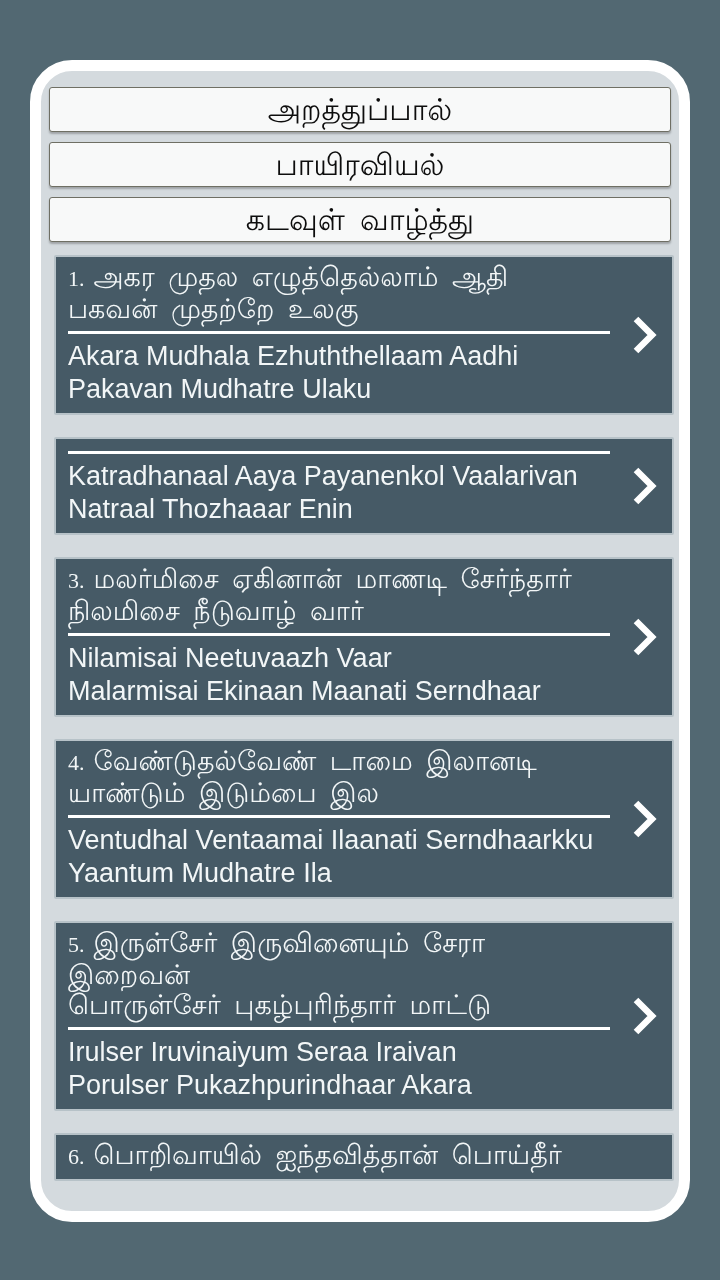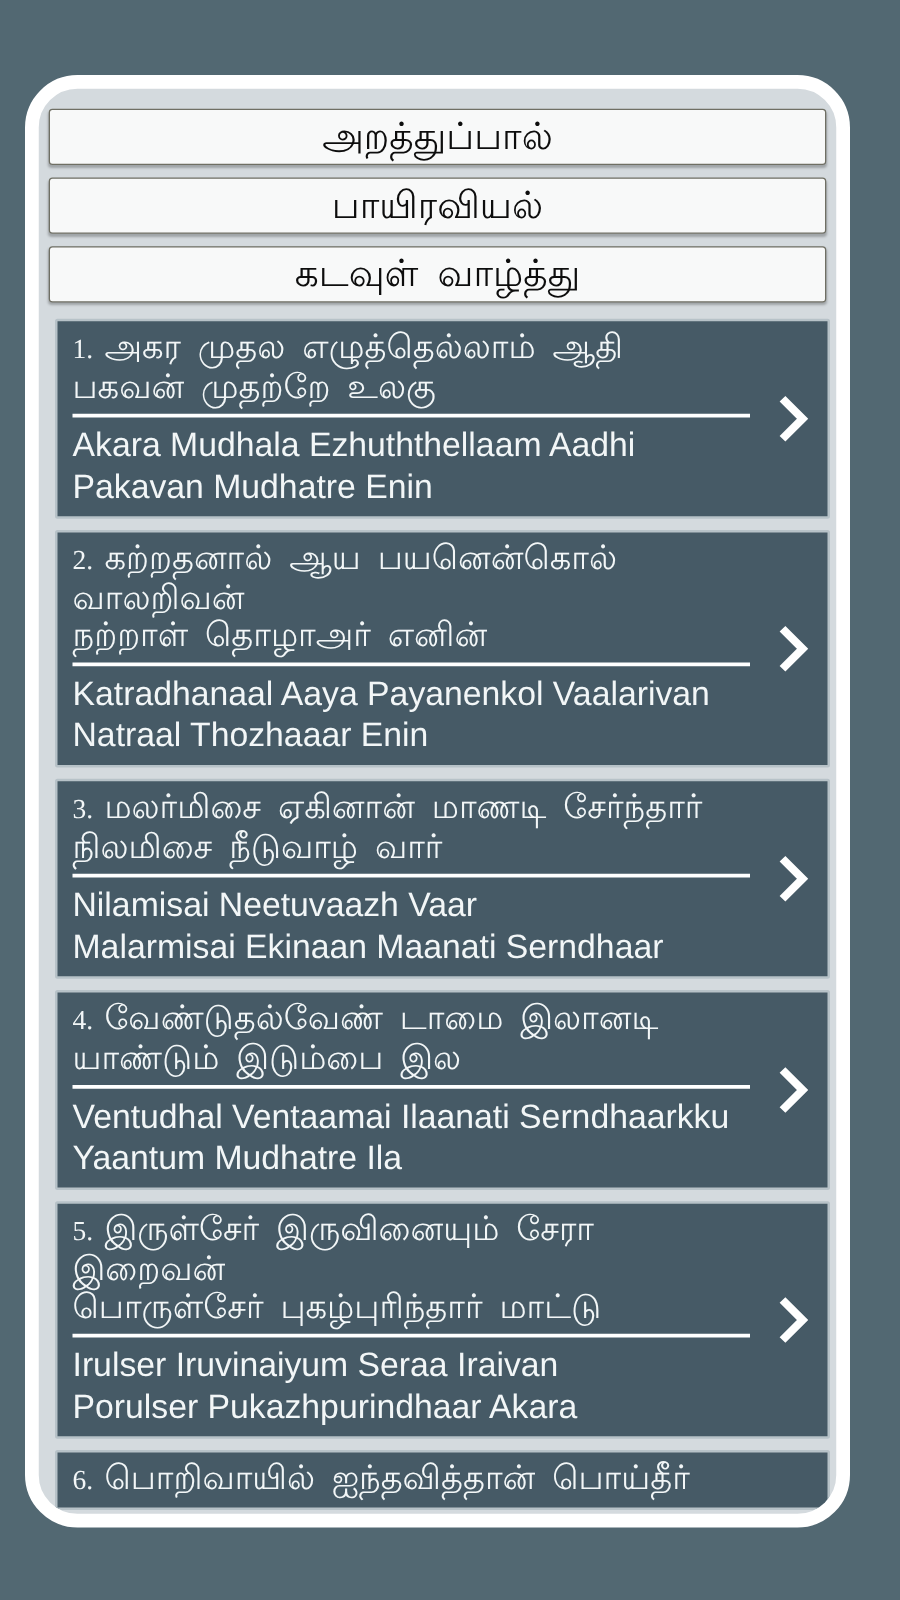--- a/index.html
+++ b/index.html
@@ -12,7 +12,7 @@
   }
   .panel {
     position: absolute;
-    left: 20px; top: 60px;
+    left: 30px; top: 60px;
     width: 660px; height: 1162px;
     box-sizing: border-box;
     background: #d4dade;

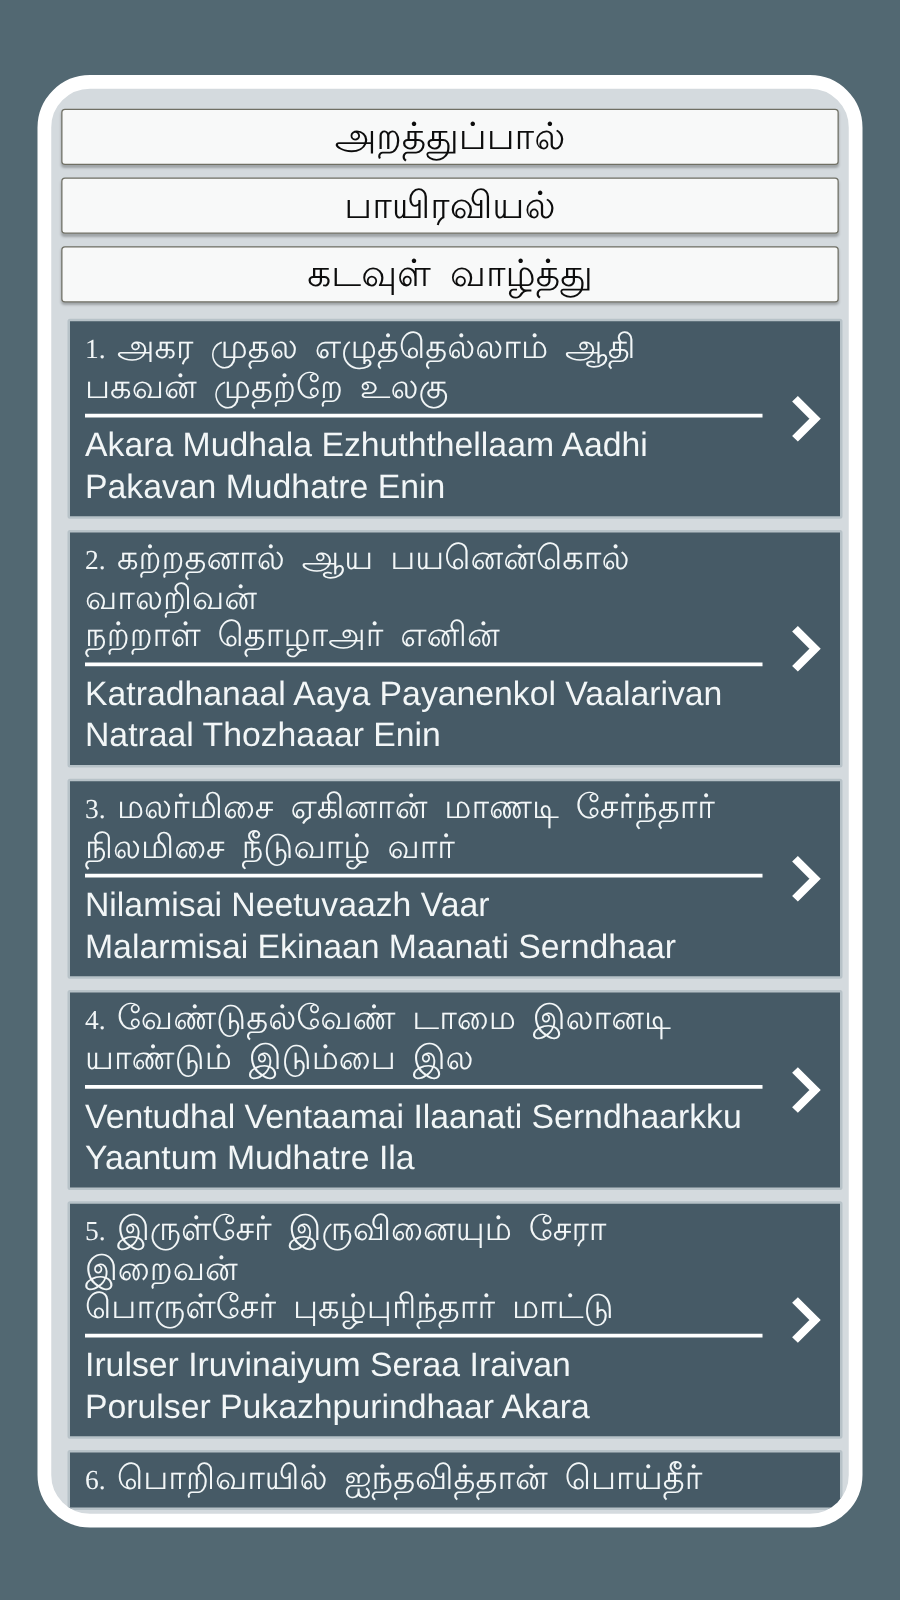--- a/index.html
+++ b/index.html
@@ -46,7 +46,7 @@
     padding: 13px 5px 0 13px;
     display: flex;
     flex-direction: column;
-    gap: 9px;
+    gap: 22px;
   }
   .card {
     position: relative;

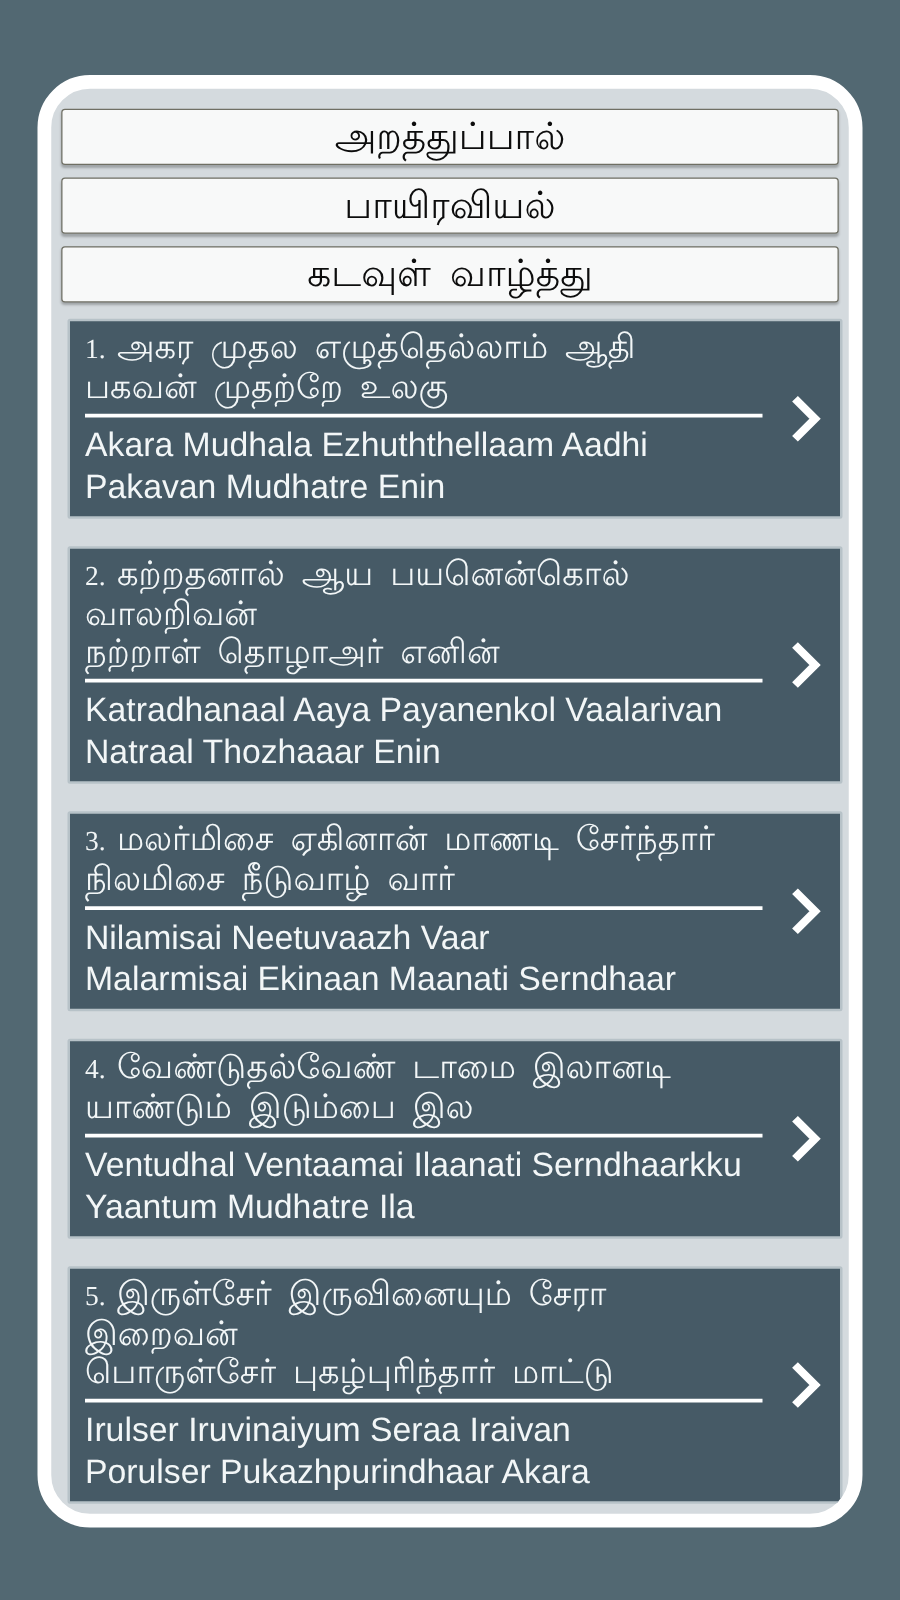--- a/index.html
+++ b/index.html
@@ -111,7 +111,7 @@
     <div class="divider"></div>
     <div class="english">
           <div class="eline">Akara Mudhala Ezhuththellaam Aadhi</div>
-          <div class="eline">Pakavan Mudhatre Enin</div>
+          <div class="eline">Pakavan Mudhatre Ulaku</div>
         </div>
     <svg class="chev" viewBox="0 0 25 40" xmlns="http://www.w3.org/2000/svg">
       <polyline points="4,4 20,20 4,36" fill="none" stroke="#ffffff" stroke-width="6.5" stroke-linecap="butt" stroke-linejoin="miter"></polyline>

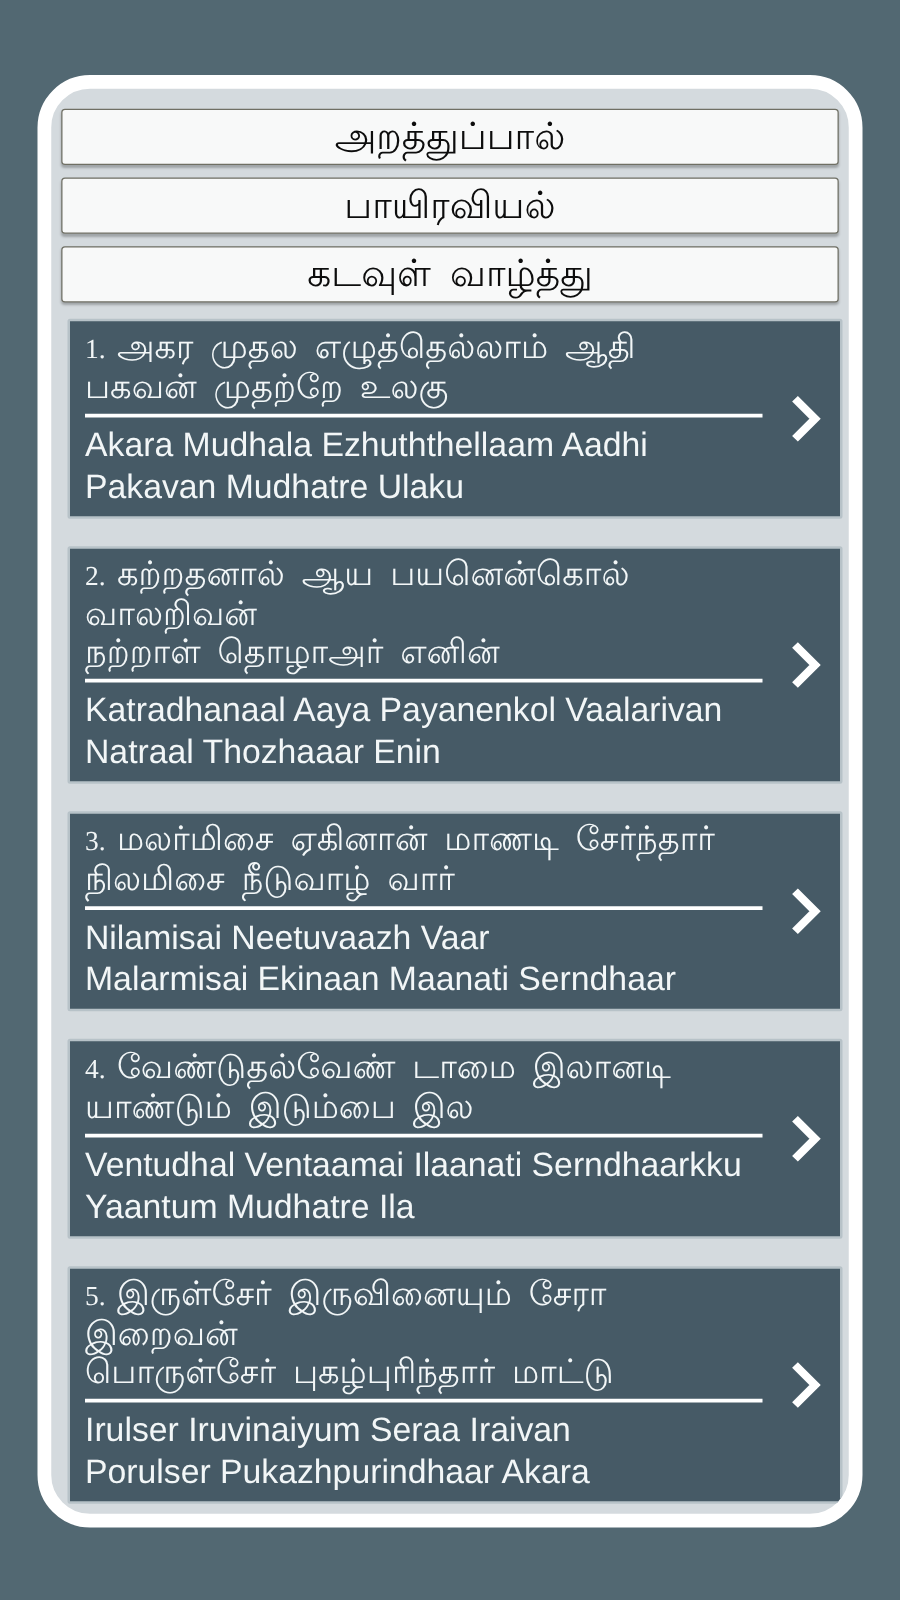--- a/index.html
+++ b/index.html
@@ -119,11 +119,6 @@
   </div>
 
   <div class="card">
-    <div class="tamil">
-          <div class="tline"><span class="num">2.</span>கற்றதனால் ஆய பயனென்கொல்</div>
-          <div class="tline">வாலறிவன்</div>
-          <div class="tline">நற்றாள் தொழாஅர் எனின்</div>
-        </div>
     <div class="divider"></div>
     <div class="english">
           <div class="eline">Katradhanaal Aaya Payanenkol Vaalarivan</div>

